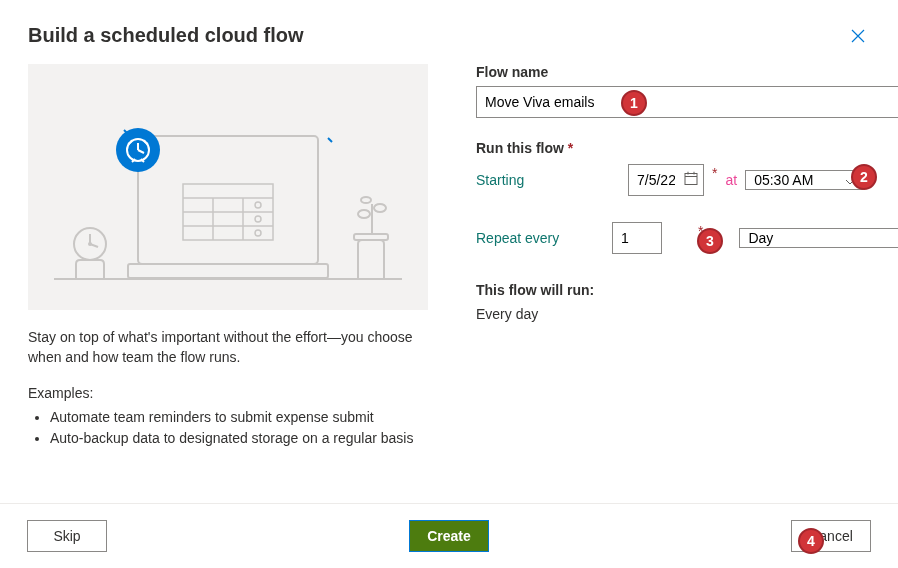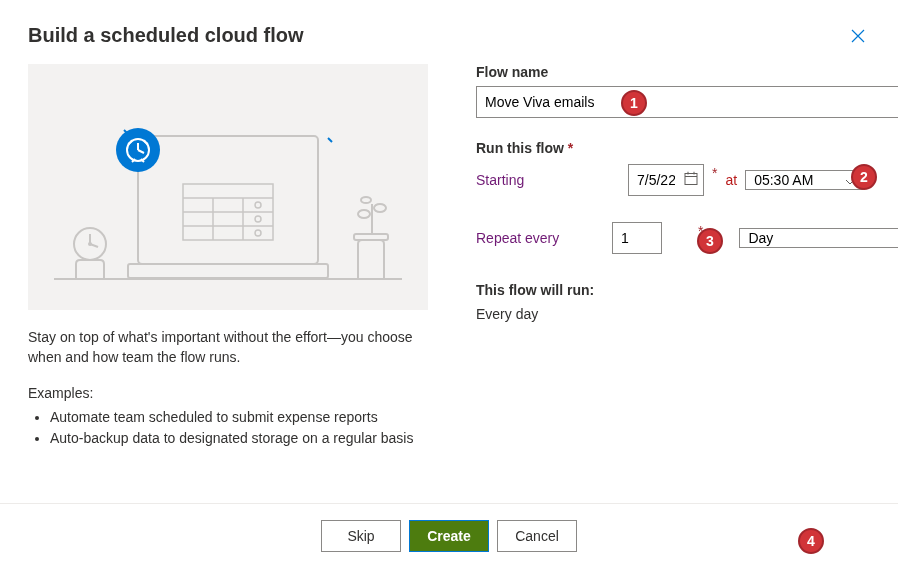--- a/index.html
+++ b/index.html
@@ -98,7 +98,7 @@
   }
   .starting-label {
     width: 100px;
-    color:#701a75;
+    color:#0f766e;
   }
   .date-input {
     position: relative;

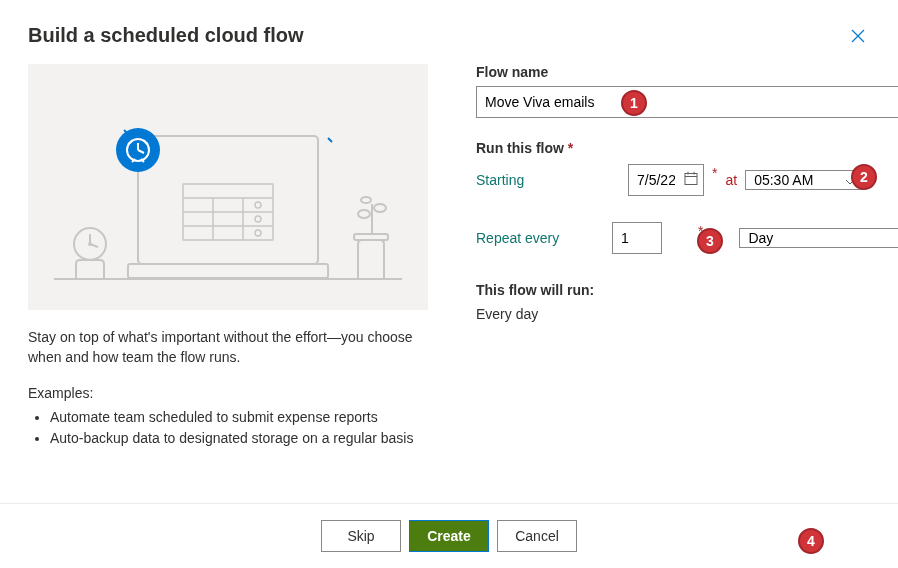--- a/index.html
+++ b/index.html
@@ -130,7 +130,7 @@
     margin-top:2px;
   }
   .at-label {
-    color:#b91c1c;
+    color:#ec4899;
   }
   .time-select, .unit-select {
     position: relative;

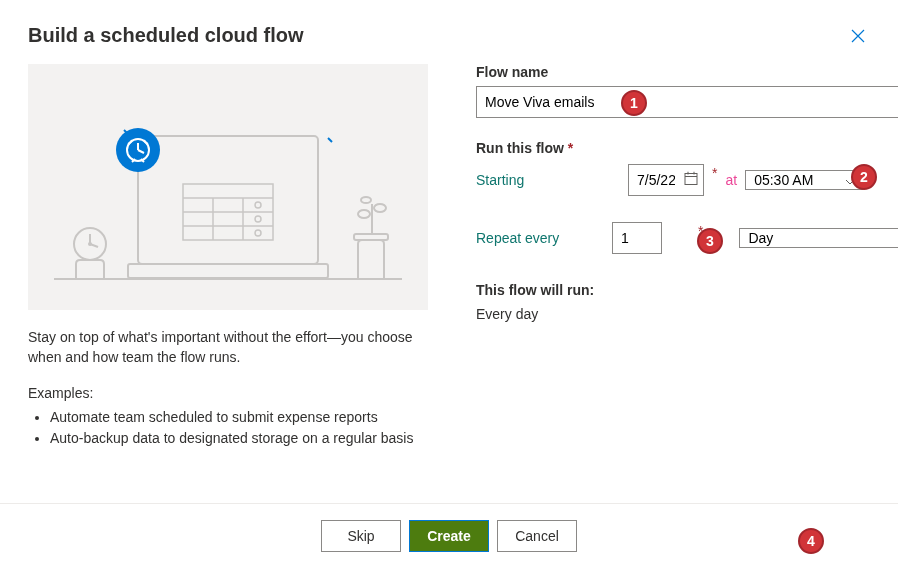--- a/index.html
+++ b/index.html
@@ -278,7 +278,7 @@
       <div class="left-desc">Stay on top of what's important without the effort—you choose when and how team the flow runs.</div>
       <div class="left-examples-title">Examples:</div>
       <ul class="left-examples">
-        <li>Automate team scheduled to submit expense reports</li>
+        <li>Automate team reminders to submit expense submit</li>
         <li>Auto-backup data to designated storage on a regular basis</li>
       </ul>
     </div>

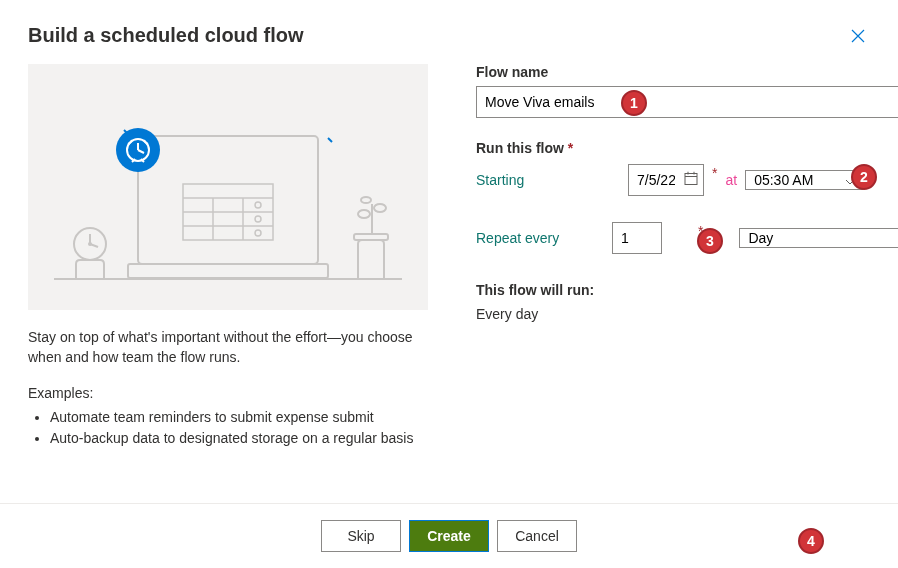--- a/index.html
+++ b/index.html
@@ -177,9 +177,9 @@
   .footer {
     border-top: 1px solid #edebe9;
     margin: 0 -28px;
-    padding: 16px 40px;
-    display: flex;
-    justify-content: center;
+    padding: 16px 27px;
+    display: flex;
+    justify-content: space-between;
     gap: 8px;
   }
   .btn {

